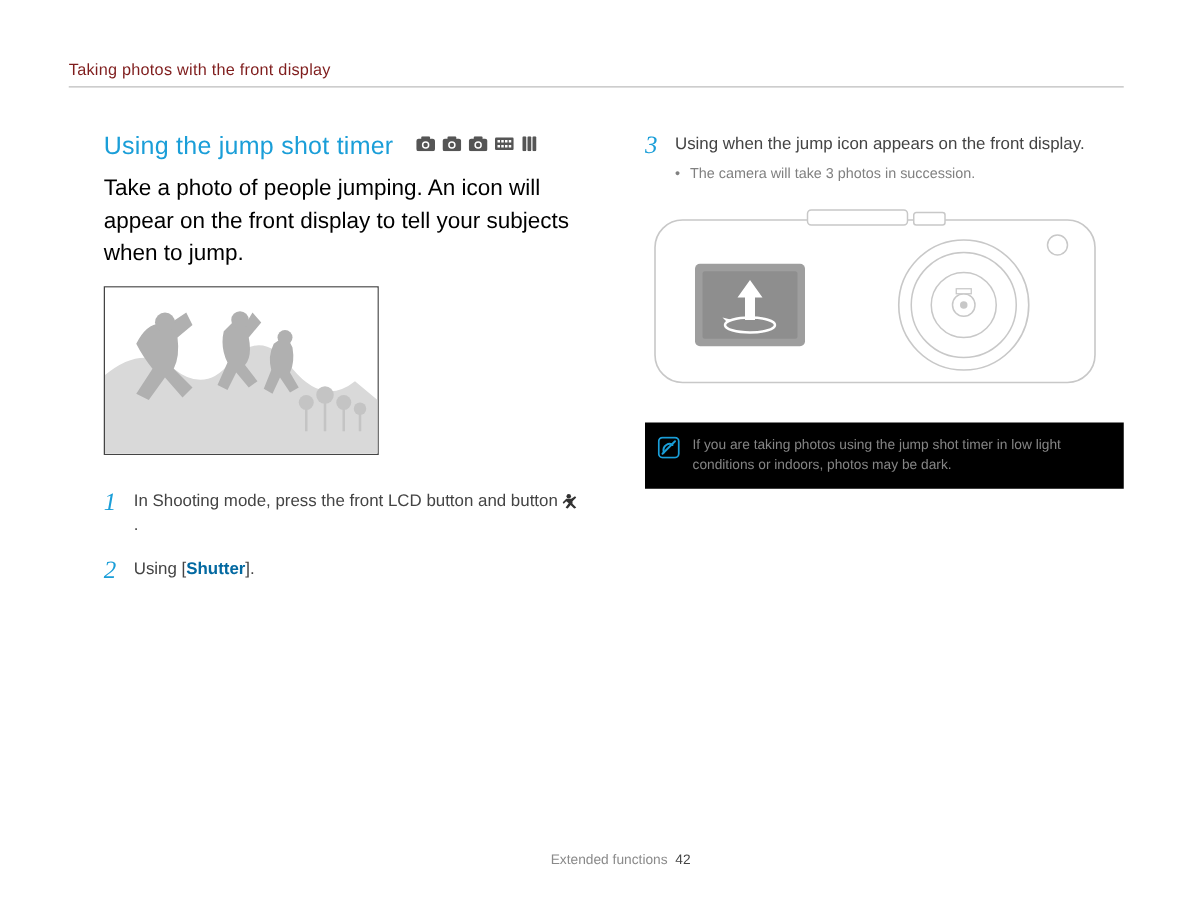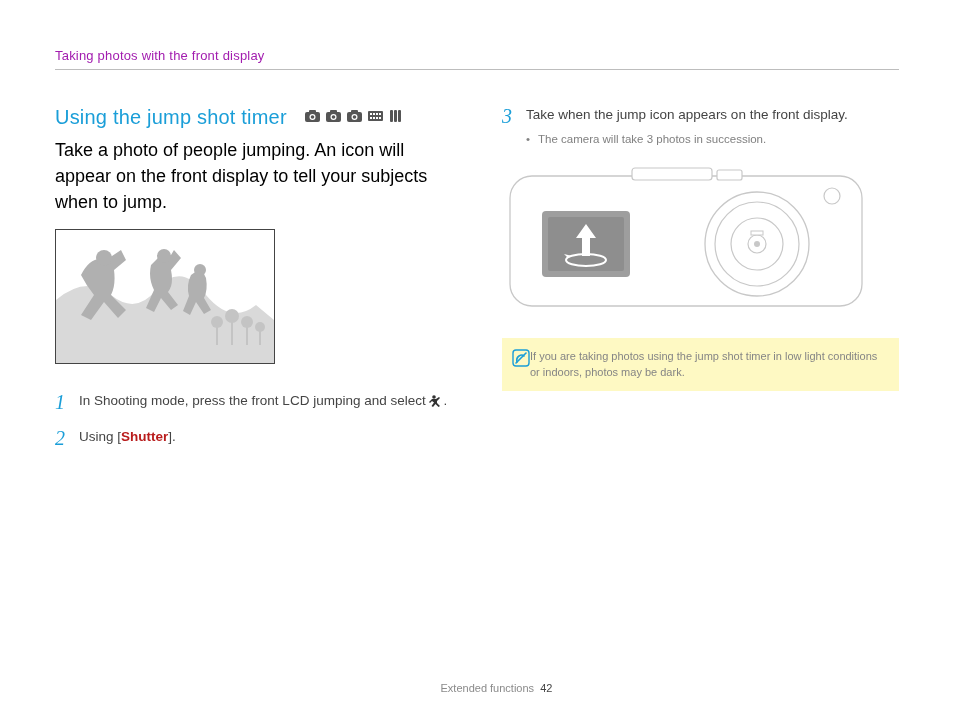--- a/index.html
+++ b/index.html
@@ -15,7 +15,7 @@
   }
   .breadcrumb {
     font-size: 13px;
-    color: #a21caf;
+    color: #7f1d1d;
     font-weight: 300;
     letter-spacing: 0.2px;
   }

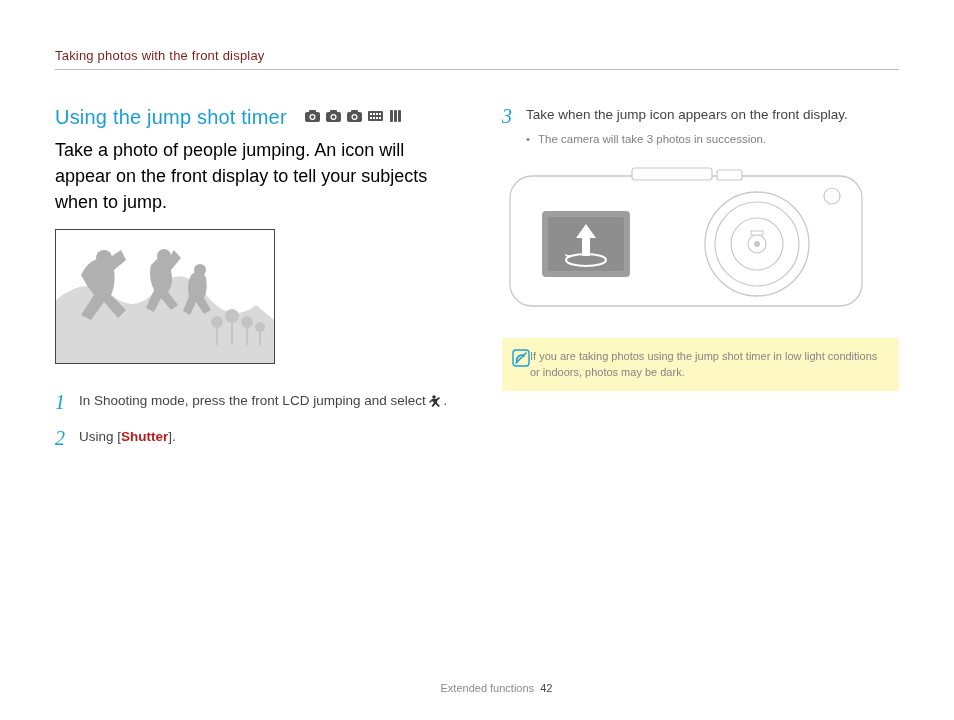--- a/index.html
+++ b/index.html
@@ -28,6 +28,7 @@
     display: flex;
     gap: 50px;
     margin-top: 36px;
+    margin-left: 28px;
   }
   .col { flex: 1 1 0; }
   h2.title {

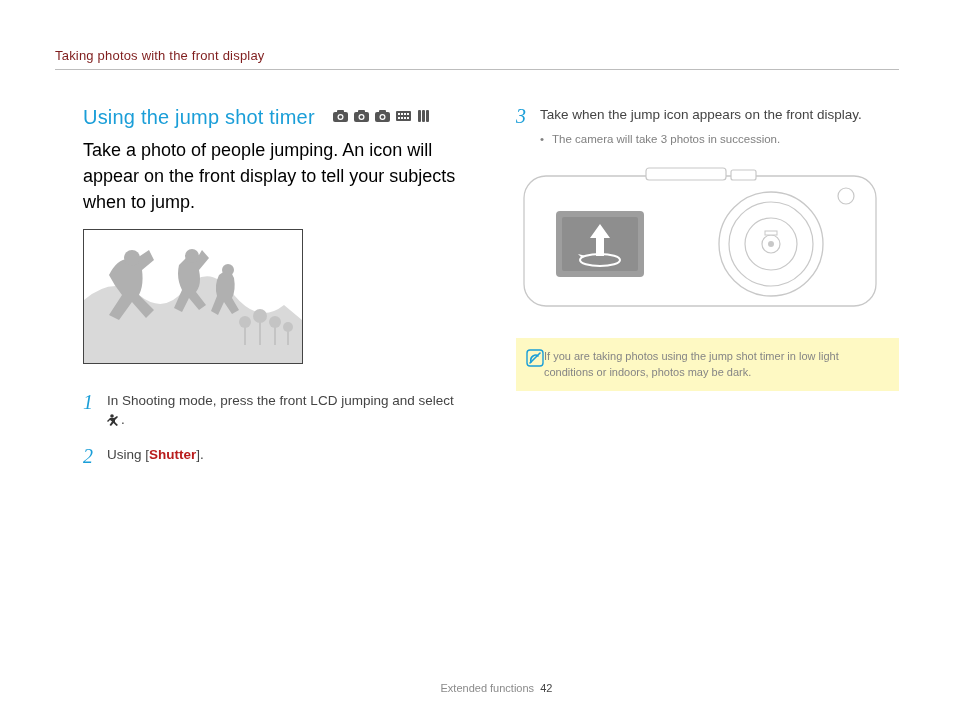--- a/index.html
+++ b/index.html
@@ -234,7 +234,7 @@
     <div class="step" style="margin-bottom:6px">
       <div class="step-num">3</div>
       <div class="step-body">
-        <div class="main">Take when the jump icon appears on the front display.</div>
+        <div class="main">Using when the jump icon appears on the front display.</div>
         <ul class="sub-bullets">
           <li>The camera will take 3 photos in succession.</li>
         </ul>

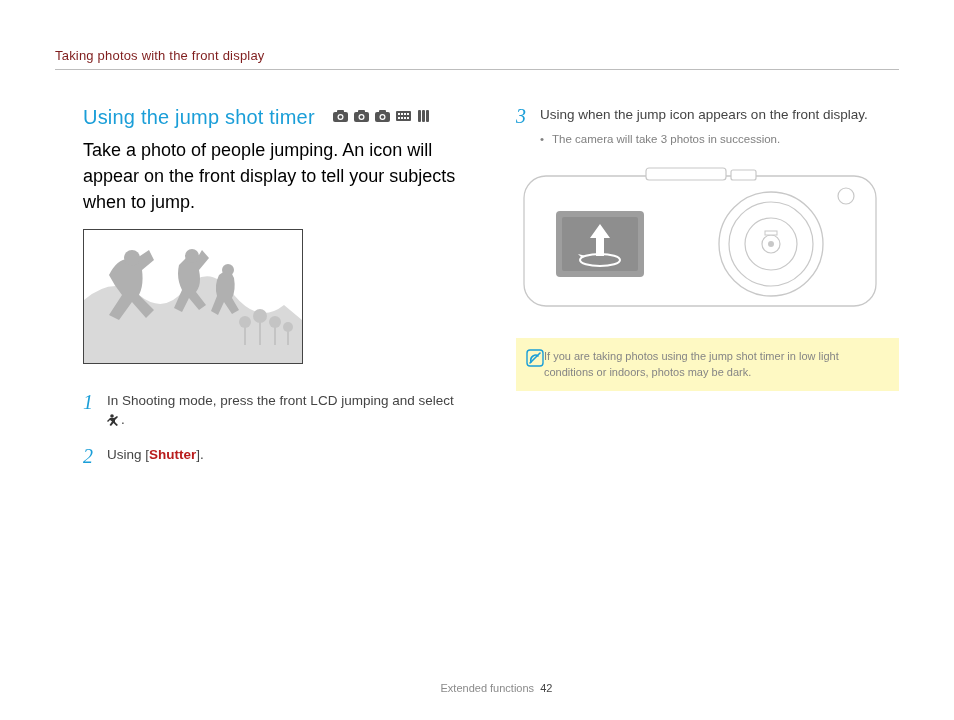--- a/index.html
+++ b/index.html
@@ -95,8 +95,9 @@
   }
   .note-box {
     margin-top: 22px;
-    background: #fef9c3;
+    background: #000000;
     display: flex;
+    gap: 10px;
     padding: 10px 14px 10px 10px;
     align-items: flex-start;
   }

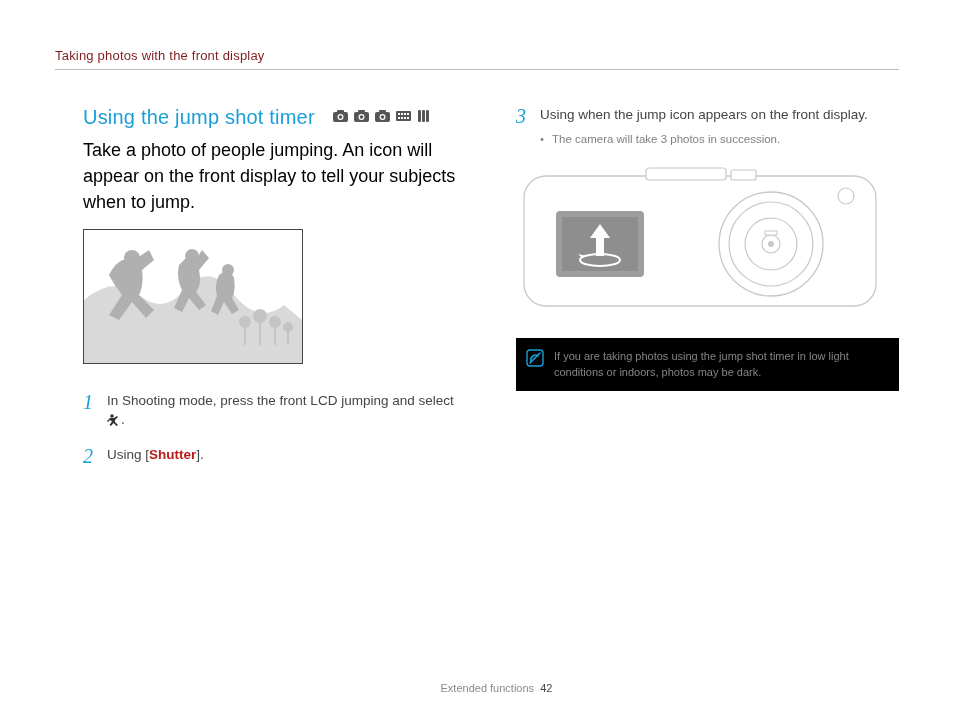--- a/index.html
+++ b/index.html
@@ -211,7 +211,7 @@
         <div class="step-num">1</div>
         <div class="step-body">
           <div class="main">
-            <span>In Shooting mode, press the front LCD jumping and select </span><svg class="inline-icon" width="14" height="12" viewBox="0 0 14 12">
+            <span>In Shooting mode, press the front LCD button and button </span><svg class="inline-icon" width="14" height="12" viewBox="0 0 14 12">
                 <circle cx="5" cy="2" r="1.8" fill="#333"></circle>
                 <path d="M3 4 L7 4 L10 2 L11 3 L8 6 L8 8 L11 11 L9.5 12 L6.5 9 L4 12 L2.5 11 L5 7.5 L3 6 L1 8 L0 7 L3 4 Z" fill="#333"></path>
               </svg><span>.</span>

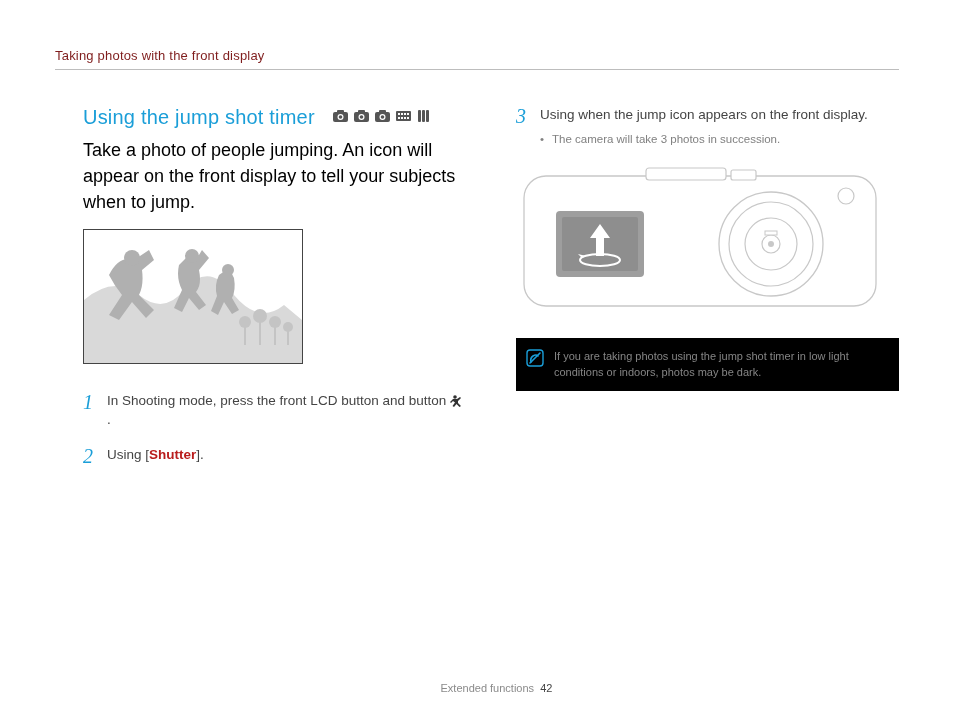--- a/index.html
+++ b/index.html
@@ -71,7 +71,7 @@
   }
   .step-body { flex: 1; font-size: 13.5px; color: #444; font-weight: 300; }
   .step-body .main { line-height: 1.4; }
-  .step-body .strong { font-weight: 600; color: #b91c1c; }
+  .step-body .strong { font-weight: 600; color: #0369a1; }
   .sub-bullets { list-style: none; margin-top: 6px; }
   .sub-bullets li {
     font-size: 11.5px;

